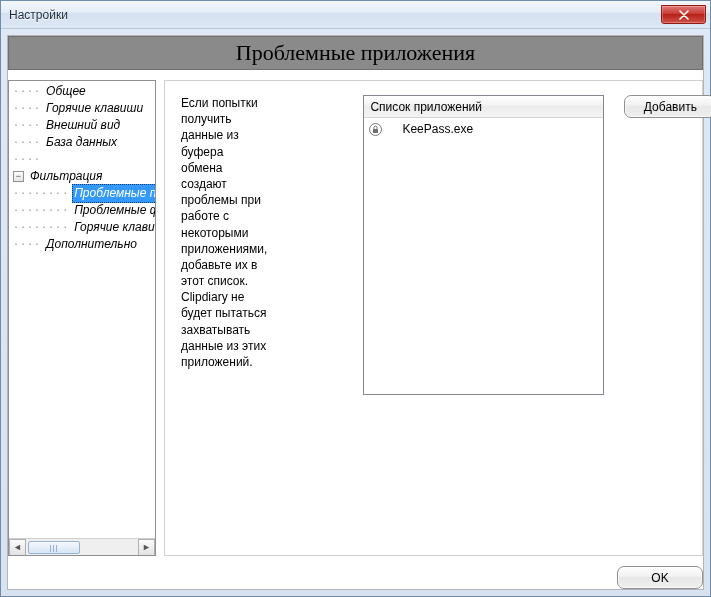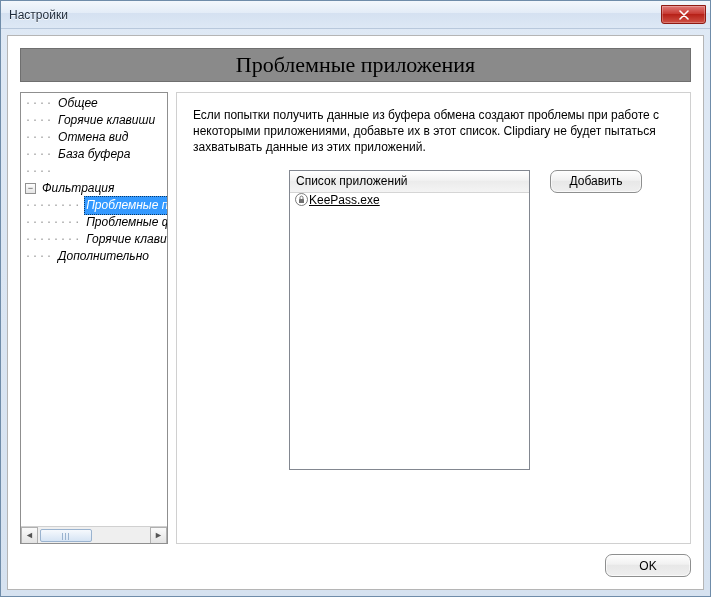--- a/index.html
+++ b/index.html
@@ -47,7 +47,6 @@
     background: #fff;
     border: 1px solid #b5b5b5;
     display: flex; flex-direction: column;
-    padding: 12px;
   }
   .header-banner {
     height: 34px;

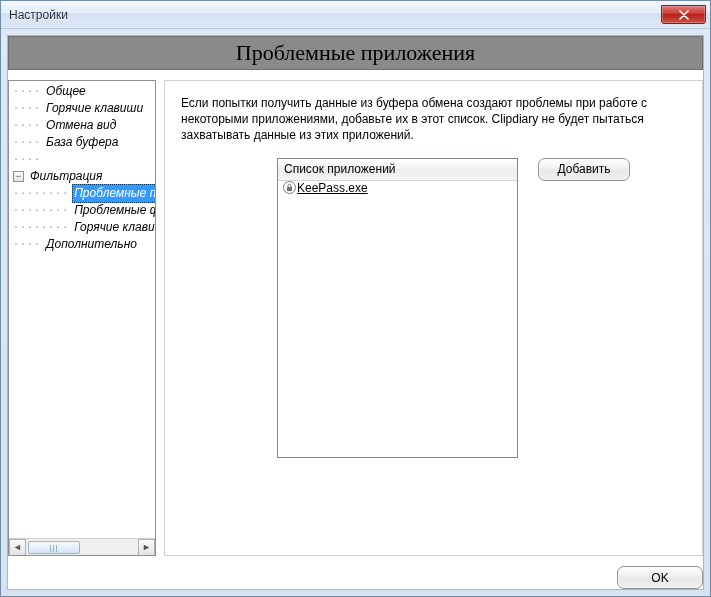--- a/index.html
+++ b/index.html
@@ -146,7 +146,7 @@
     border: 1px solid #d0d0d0;
     background: #fff;
     padding: 14px 16px;
-    display: flex; flex-direction: column;
+    display: flex; flex-direction: row;
     min-width: 0;
   }
   .desc-text {

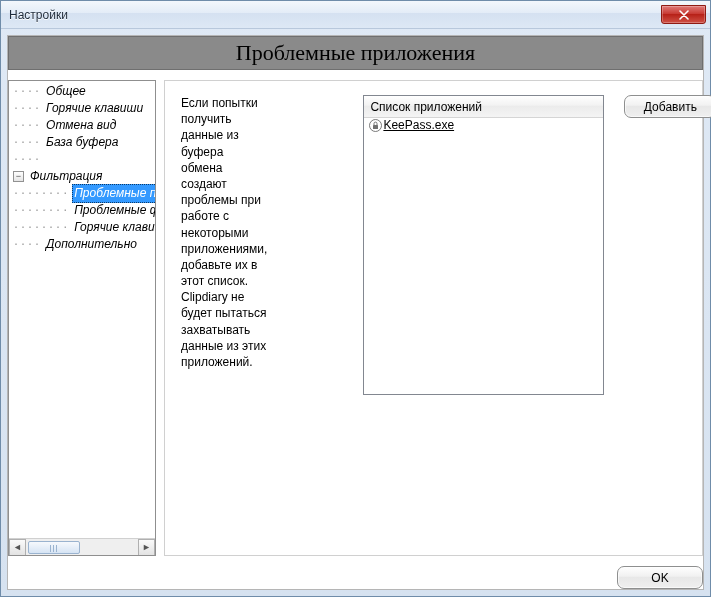--- a/index.html
+++ b/index.html
@@ -245,7 +245,7 @@
           </div>
           <div class="tree-row">
             <span class="dots">····</span>
-            <span class="label">Отмена вид</span>
+            <span class="label">Внешний вид</span>
           </div>
           <div class="tree-row">
             <span class="dots">····</span>

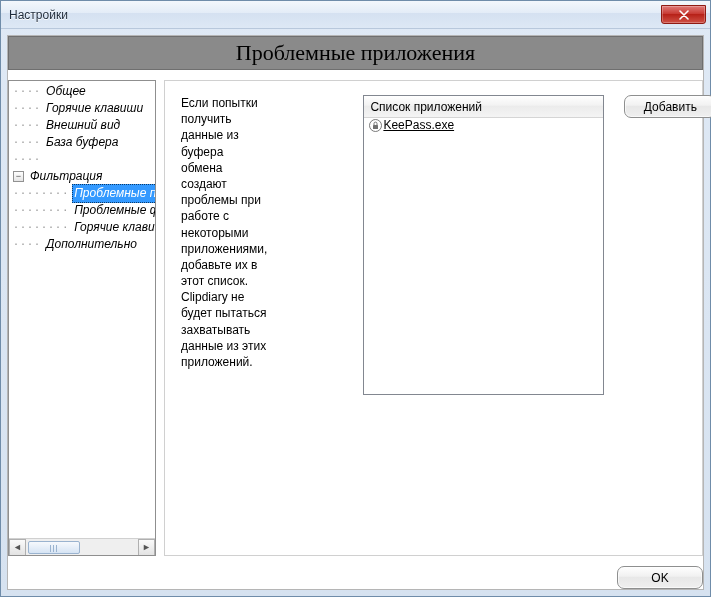--- a/index.html
+++ b/index.html
@@ -176,8 +176,8 @@
   }
   .app-list-body { flex:1; }
   .app-item {
-    display:flex; align-items:flex-start;
-    height: 18px; padding: 0 4px; gap:1px;text-decoration:underline;
+    display:flex; align-items:flex-end;
+    height: 18px; padding: 0 4px; gap:20px;
   }
   .lock-icon {
     width:14px; height:14px;

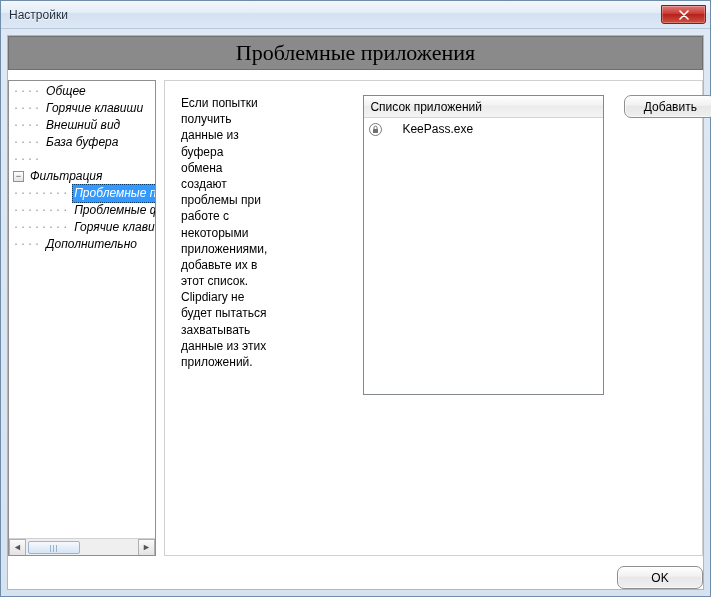--- a/index.html
+++ b/index.html
@@ -249,7 +249,7 @@
           </div>
           <div class="tree-row">
             <span class="dots">····</span>
-            <span class="label">База буфера</span>
+            <span class="label">База данных</span>
           </div>
           <div class="tree-row">
             <span class="dots">····</span>

